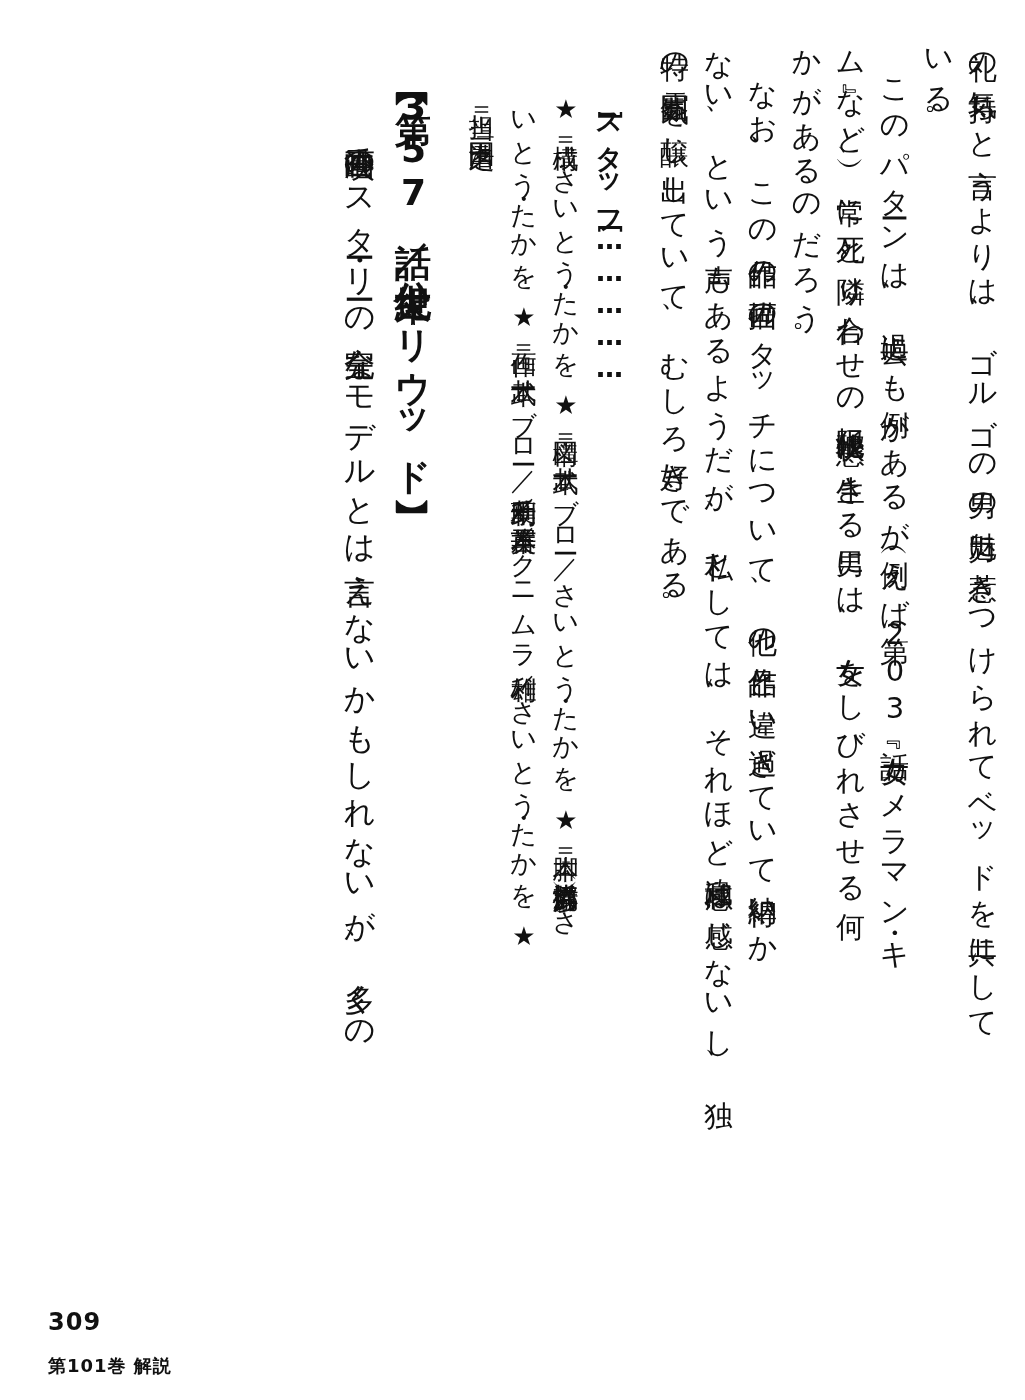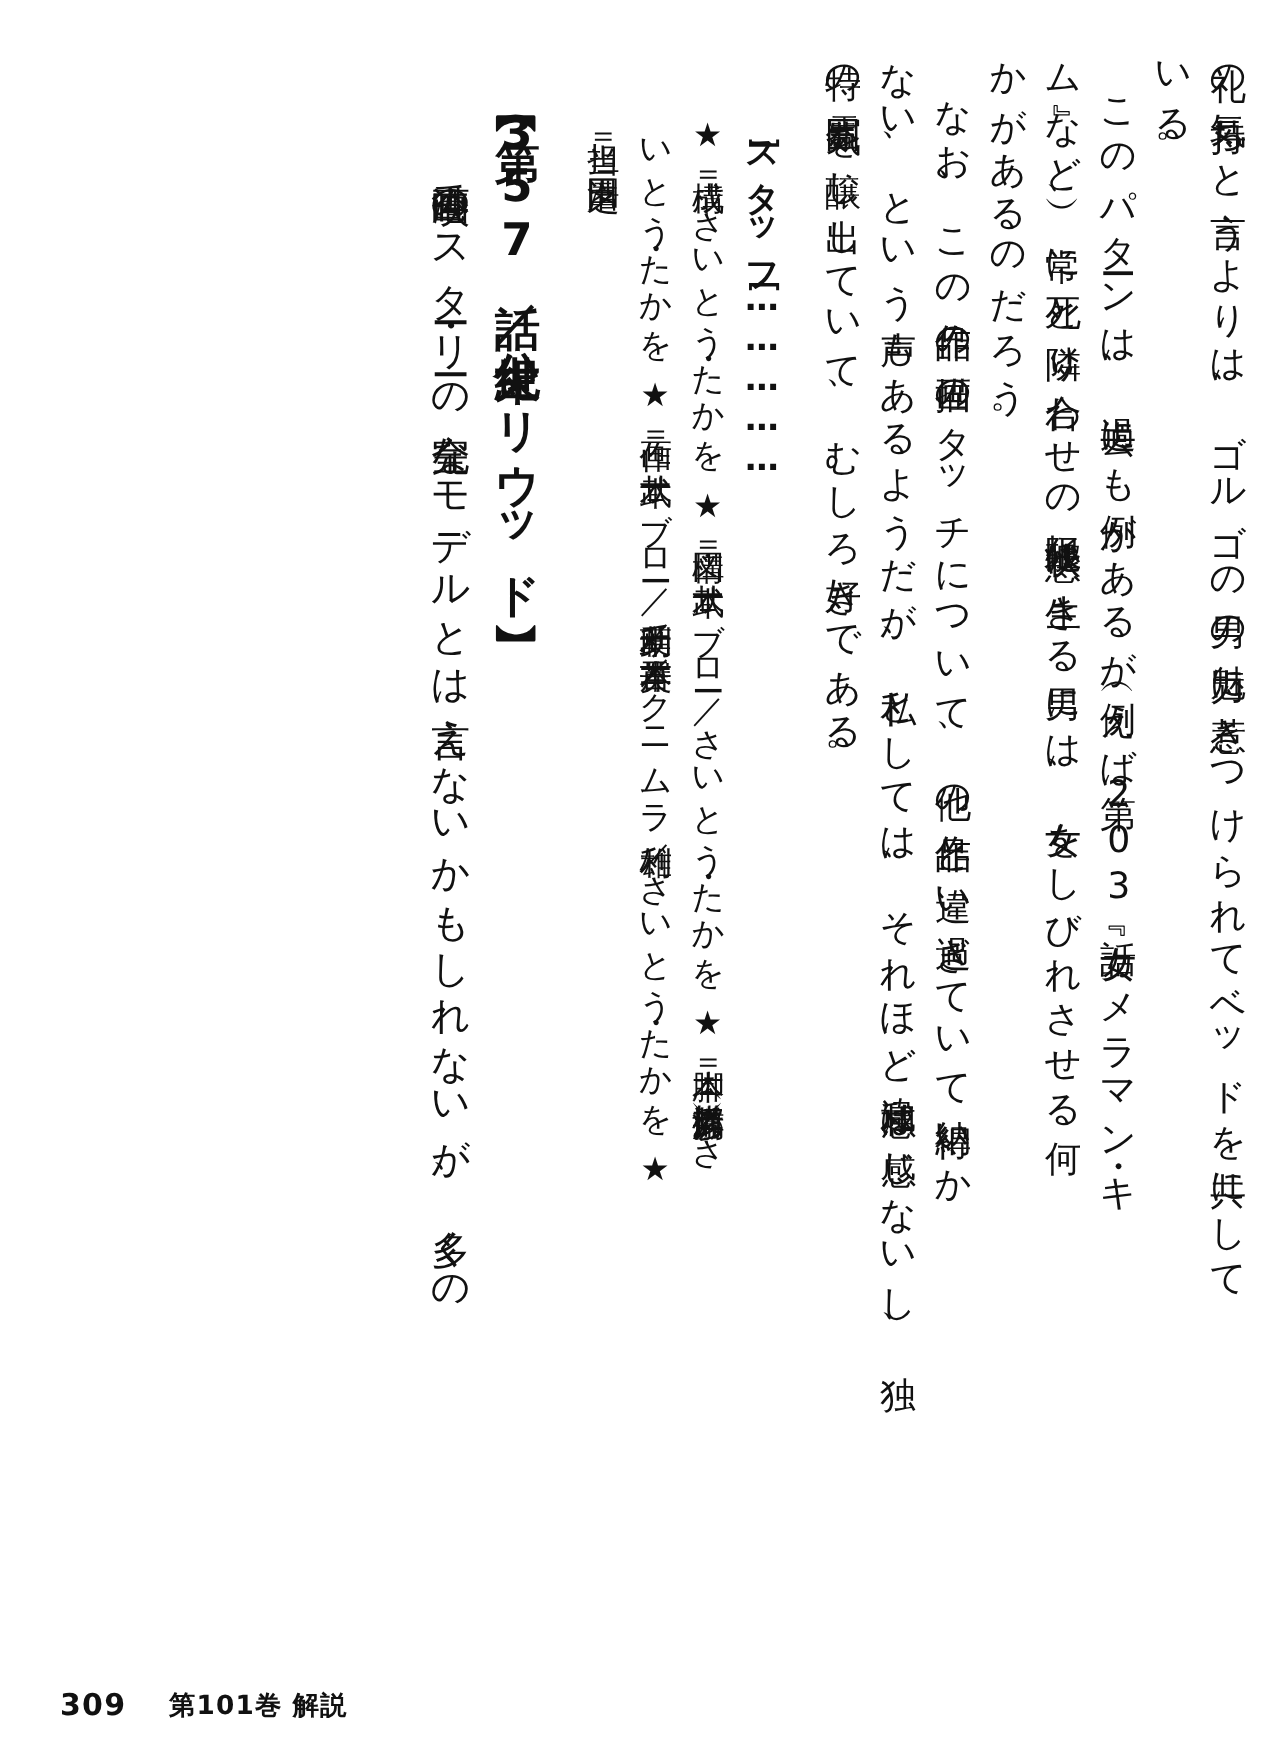--- a/index.html
+++ b/index.html
@@ -85,9 +85,9 @@
     left: 48px;
     bottom: 22px;
     display: flex;
-    flex-direction: row;
-    align-items: flex-end;
-    gap: 34px;
+    flex-direction: column;
+    align-items: flex-start;
+    gap: 18px;
   }
   #footer .pageno {
     font-family: "DejaVu Sans", "Liberation Sans", sans-serif;

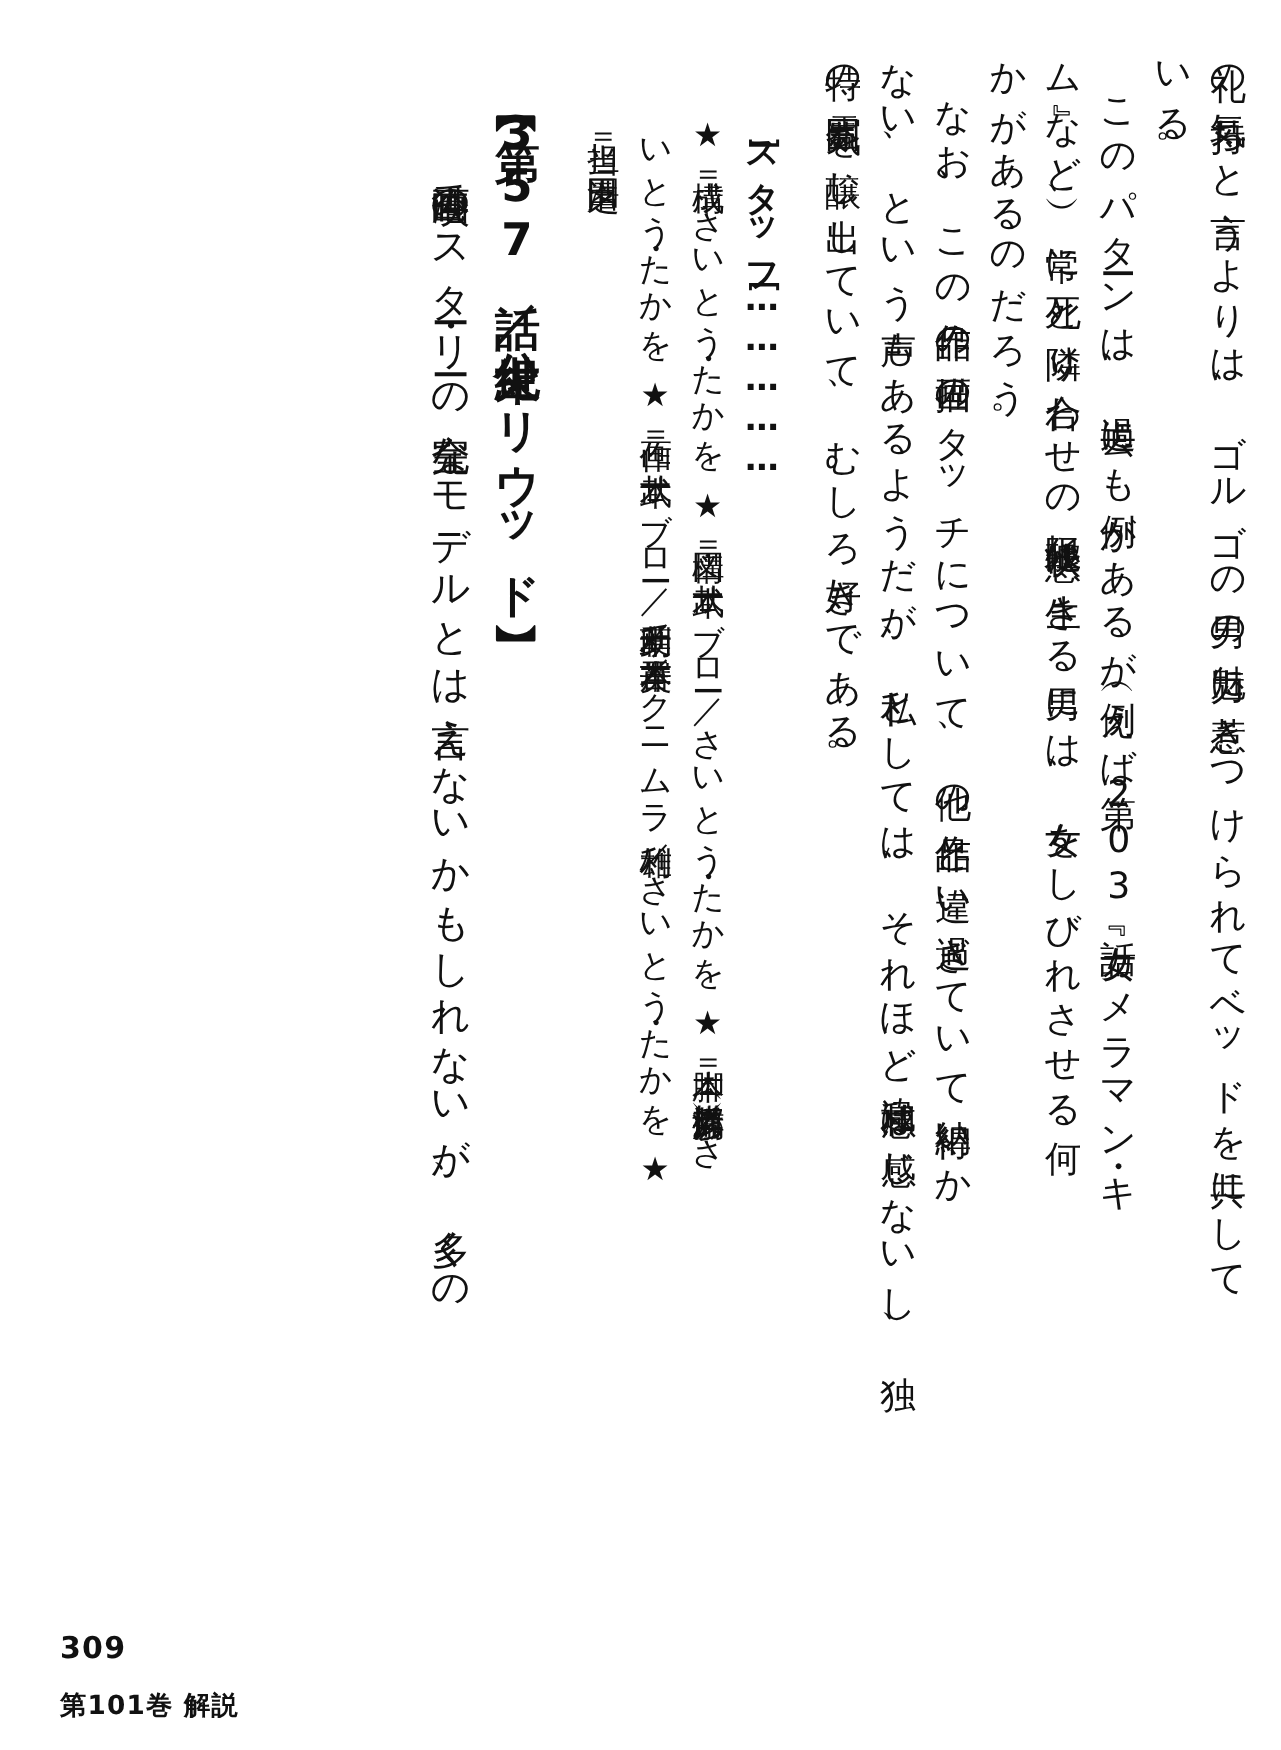--- a/index.html
+++ b/index.html
@@ -98,7 +98,7 @@
   }
   #footer .caption {
     font-family: "DejaVu Sans", "Liberation Sans", sans-serif;
-    font-size: 21px;
+    font-size: 18px;
     font-weight: bold;
     color: #111111;
     letter-spacing: 1px;

